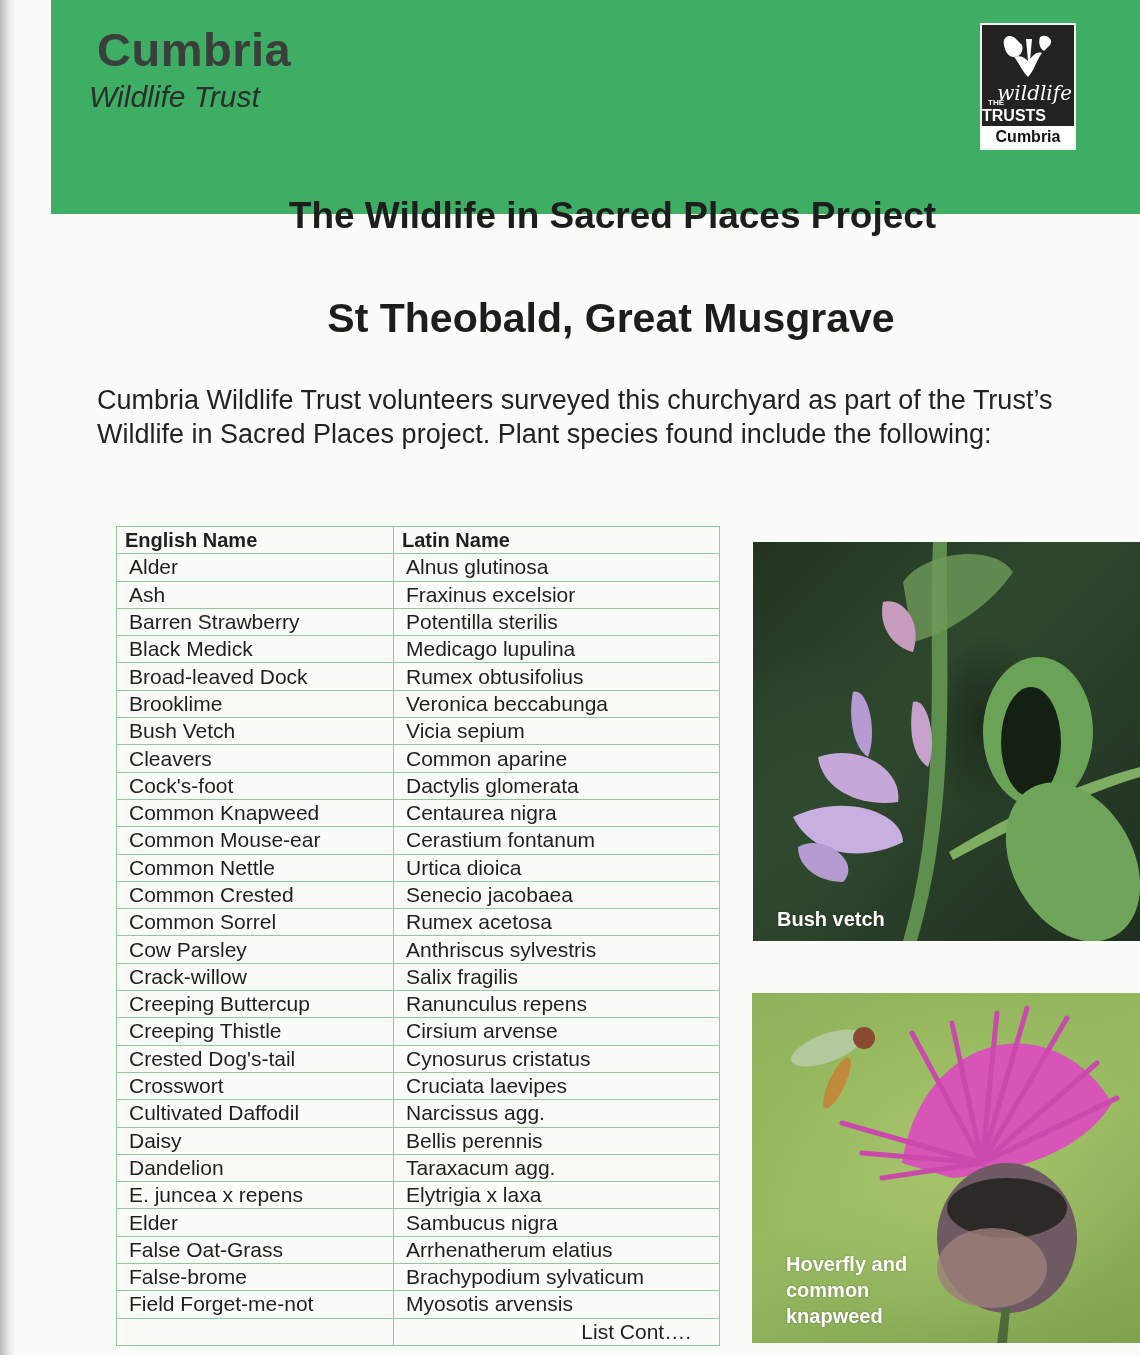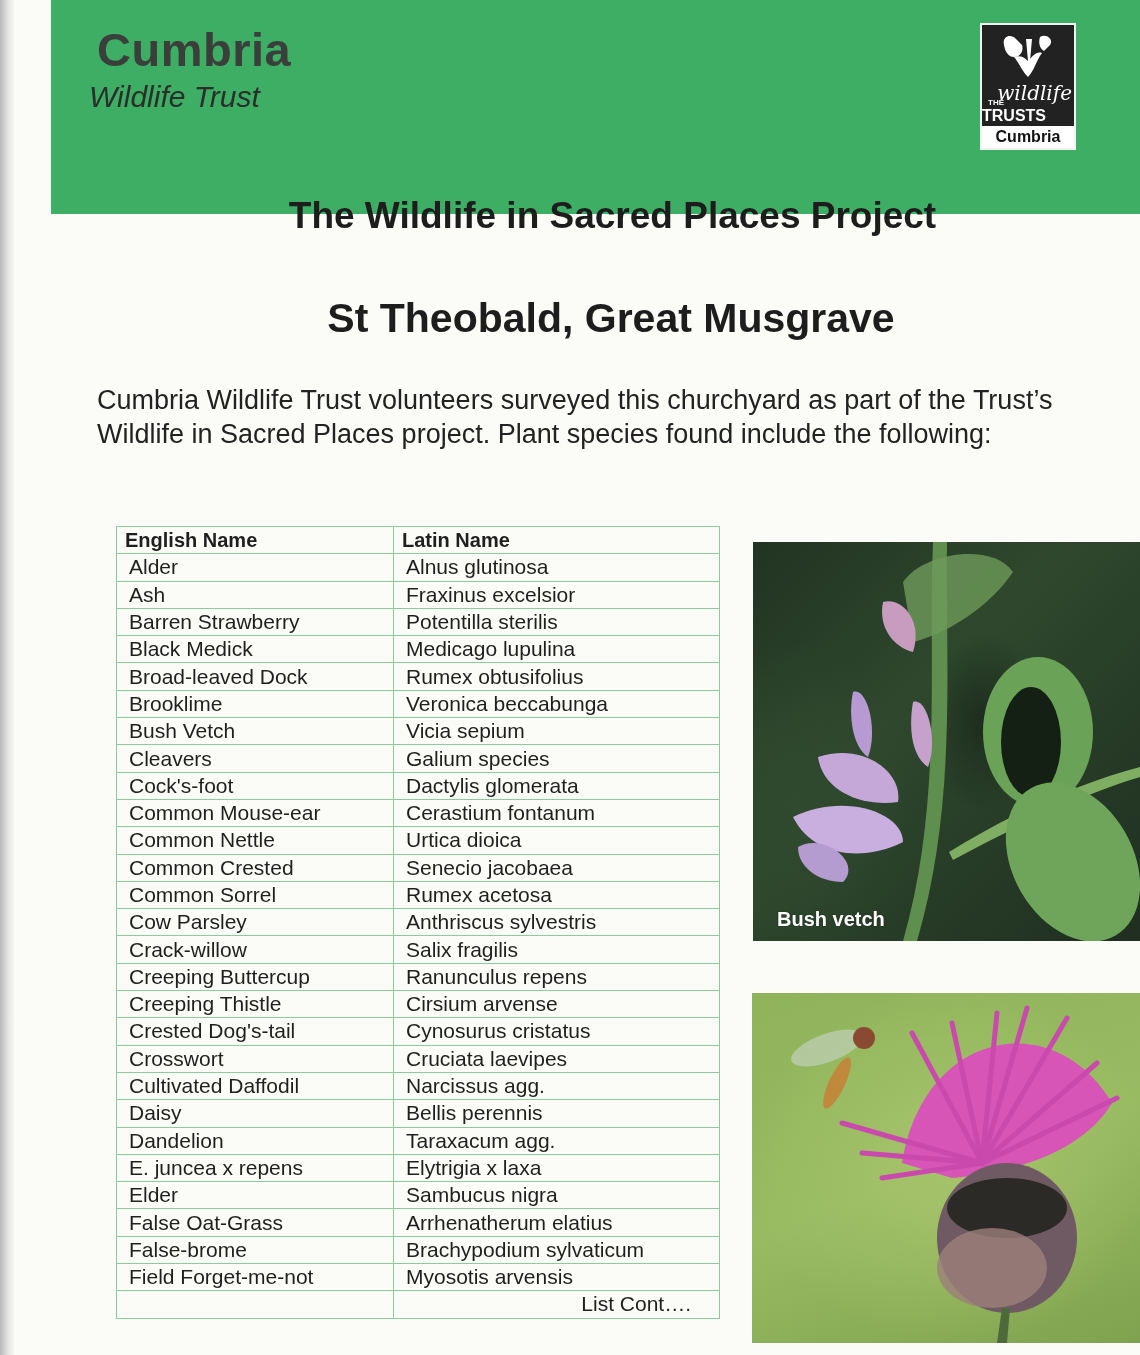--- a/index.html
+++ b/index.html
@@ -143,7 +143,7 @@
       </tr>
       <tr>
         <td class="col1">Cleavers</td>
-        <td>Galium species</td>
+        <td>Common aparine</td>
       </tr>
       <tr>
         <td class="col1">Cock's-foot</td>

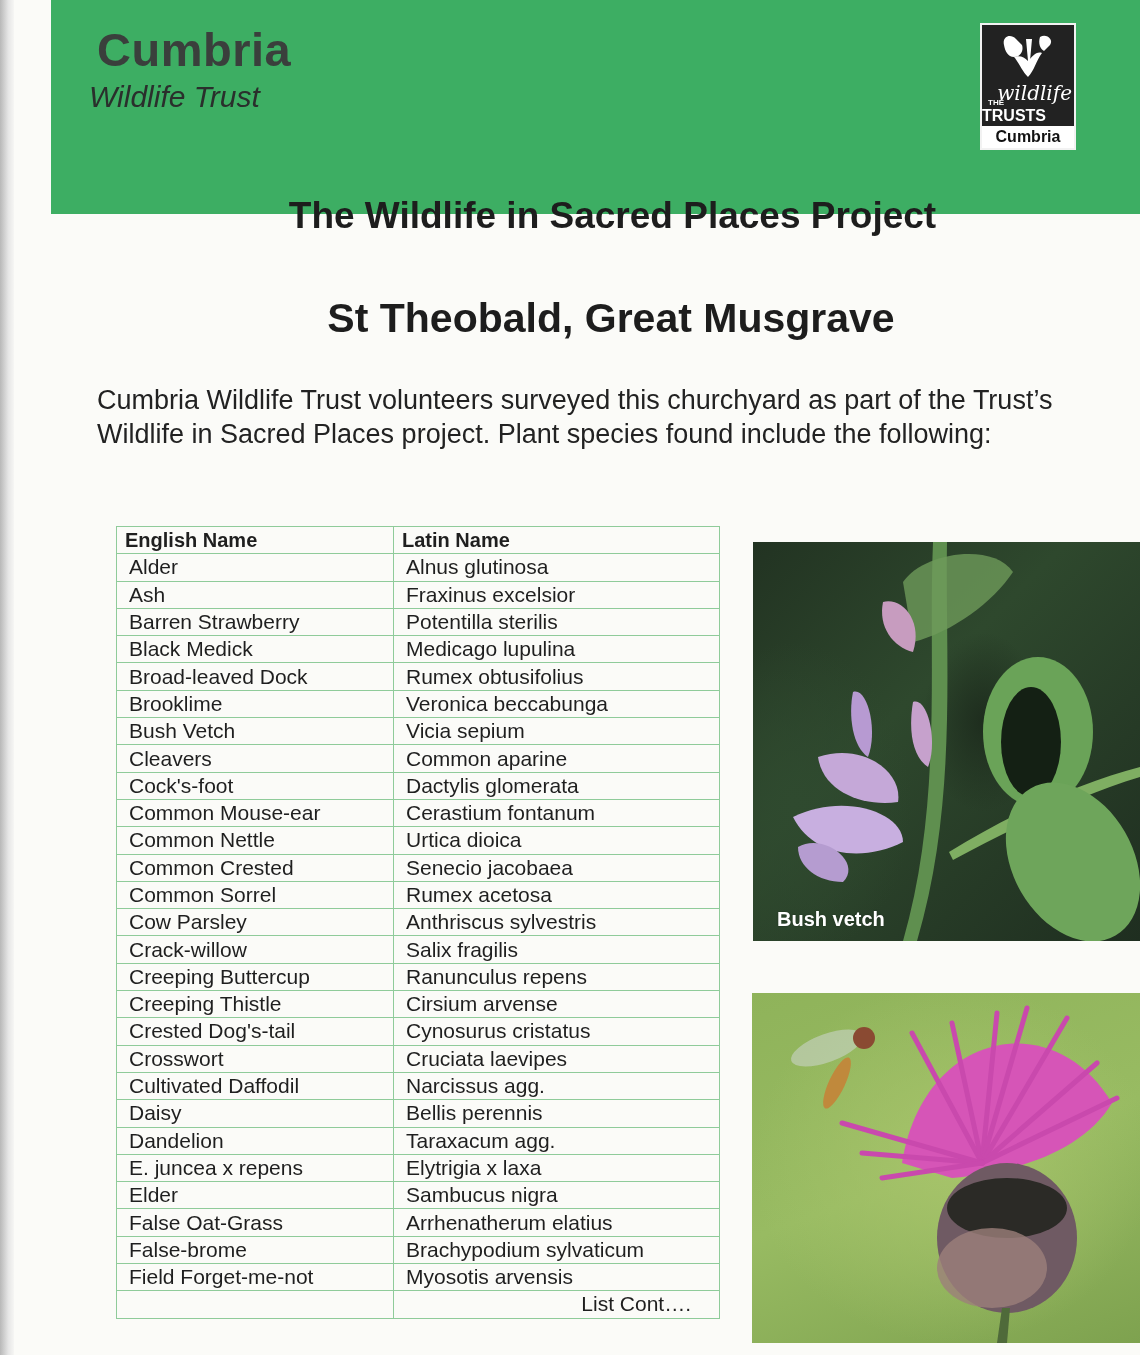--- a/index.html
+++ b/index.html
@@ -148,6 +148,10 @@
       <tr>
         <td class="col1">Cock's-foot</td>
         <td>Dactylis glomerata</td>
+      </tr>
+      <tr>
+        <td class="col1">Common Knapweed</td>
+        <td>Centaurea nigra</td>
       </tr>
       <tr>
         <td class="col1">Common Mouse-ear</td>

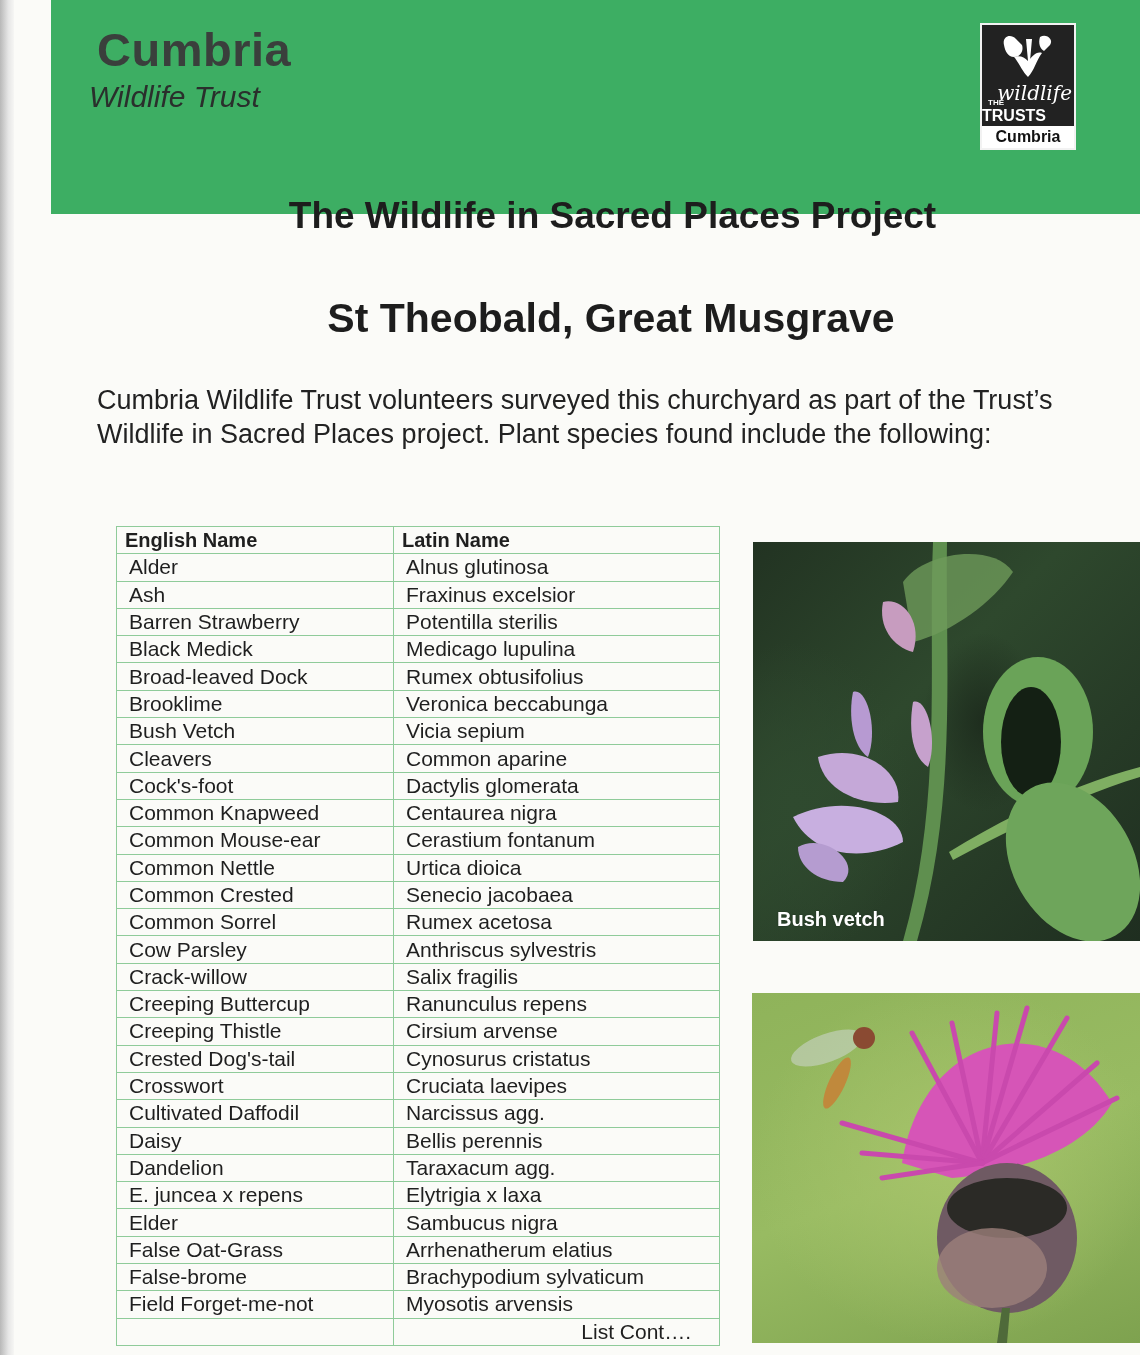--- a/index.html
+++ b/index.html
@@ -273,6 +273,11 @@
     <ellipse cx="85" cy="90" rx="8" ry="28" transform="rotate(25 85 90)" fill="#c0893c"></ellipse>
     <circle cx="112" cy="45" r="11" fill="#8a4a32"></circle>
   </svg>
+  <div class="caption" style="left:34px; top:258px;">
+    <div>Hoverfly and</div>
+    <div>common</div>
+    <div>knapweed</div>
+  </div>
 </div>
 
 </body></html>

